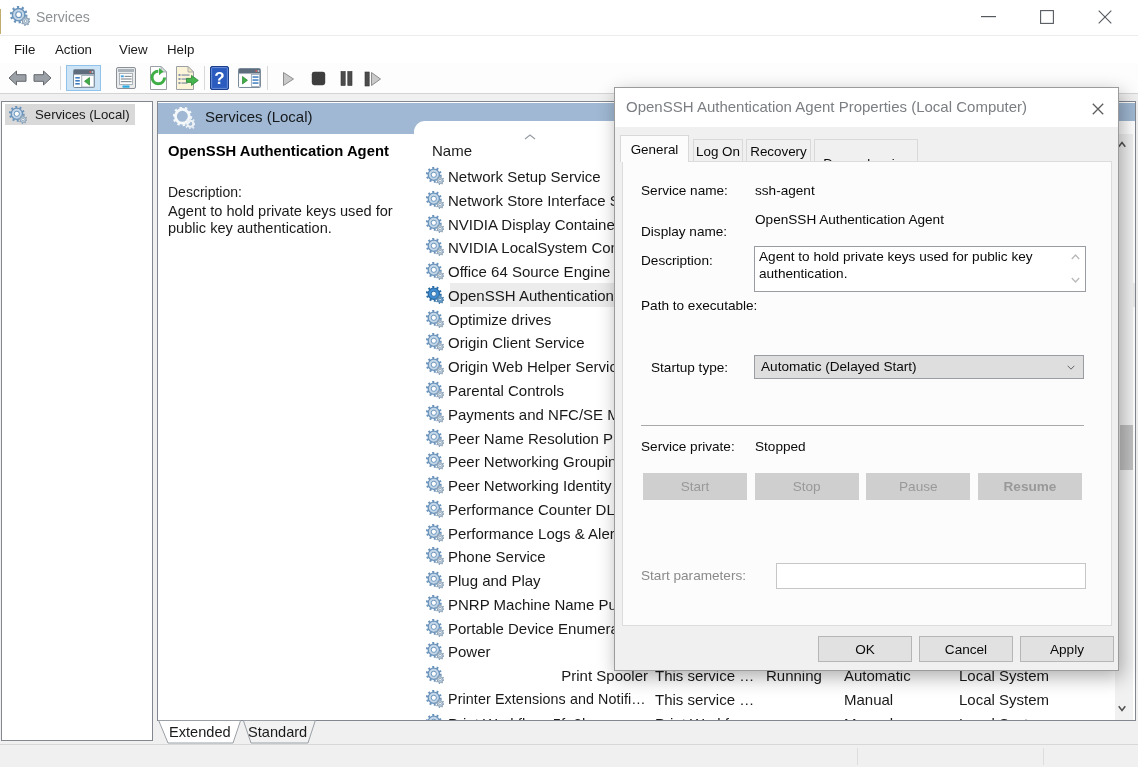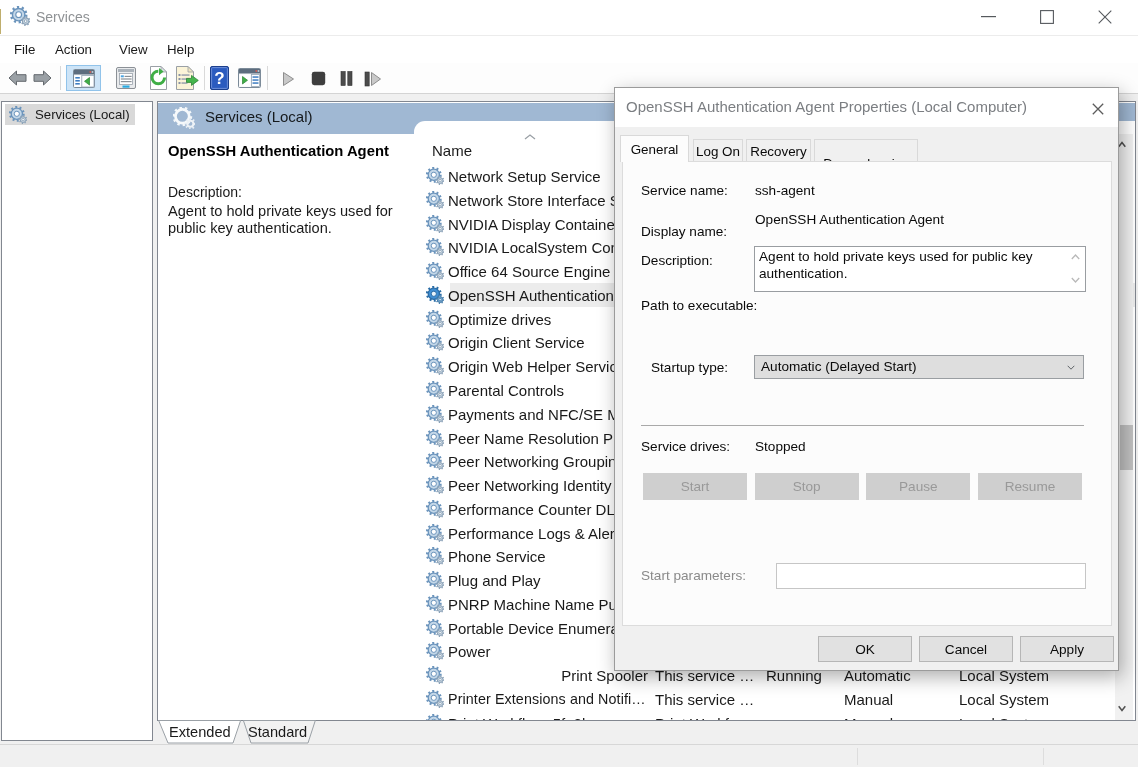--- a/index.html
+++ b/index.html
@@ -528,7 +528,7 @@
     </svg>
 
   <div class="abs" style="left:26px; top:337px; width:443px; height:1px; background:#a9a9a9;"></div>
-  <div class="dl" style="left:26px; top:351px;">Service drives:</div>
+  <div class="dl" style="left:26px; top:351px;">Service private:</div>
   <div class="dl" style="left:140px; top:351px;">Stopped</div>
 
   <div class="dbtn" style="left:28px; top:385px;">Start</div>

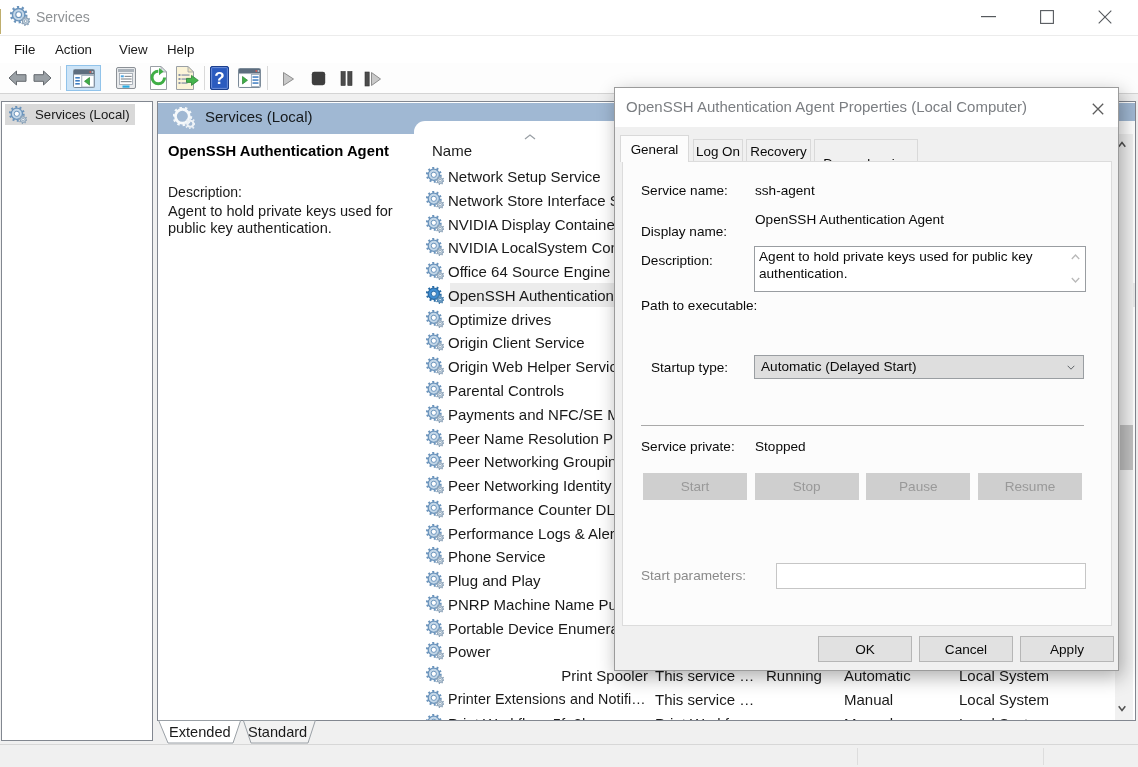--- a/index.html
+++ b/index.html
@@ -534,7 +534,7 @@
   <div class="dbtn" style="left:28px; top:385px;">Start</div>
   <div class="dbtn" style="left:139.7px; top:385px;">Stop</div>
   <div class="dbtn" style="left:251.3px; top:385px;">Pause</div>
-  <div class="dbtn" style="left:363px; top:385px;">Resume</div>
+  <div class="dbtn" style="left:363px; top:385px;font-weight:bold;">Resume</div>
 
   <div class="dl" style="left:26px; top:480px; color:#8a8a8a;">Start parameters:</div>
   <div class="abs" style="left:161px; top:475px; width:310px; height:26px; background:#ffffff; border:1px solid #c6c6c6;"></div>

